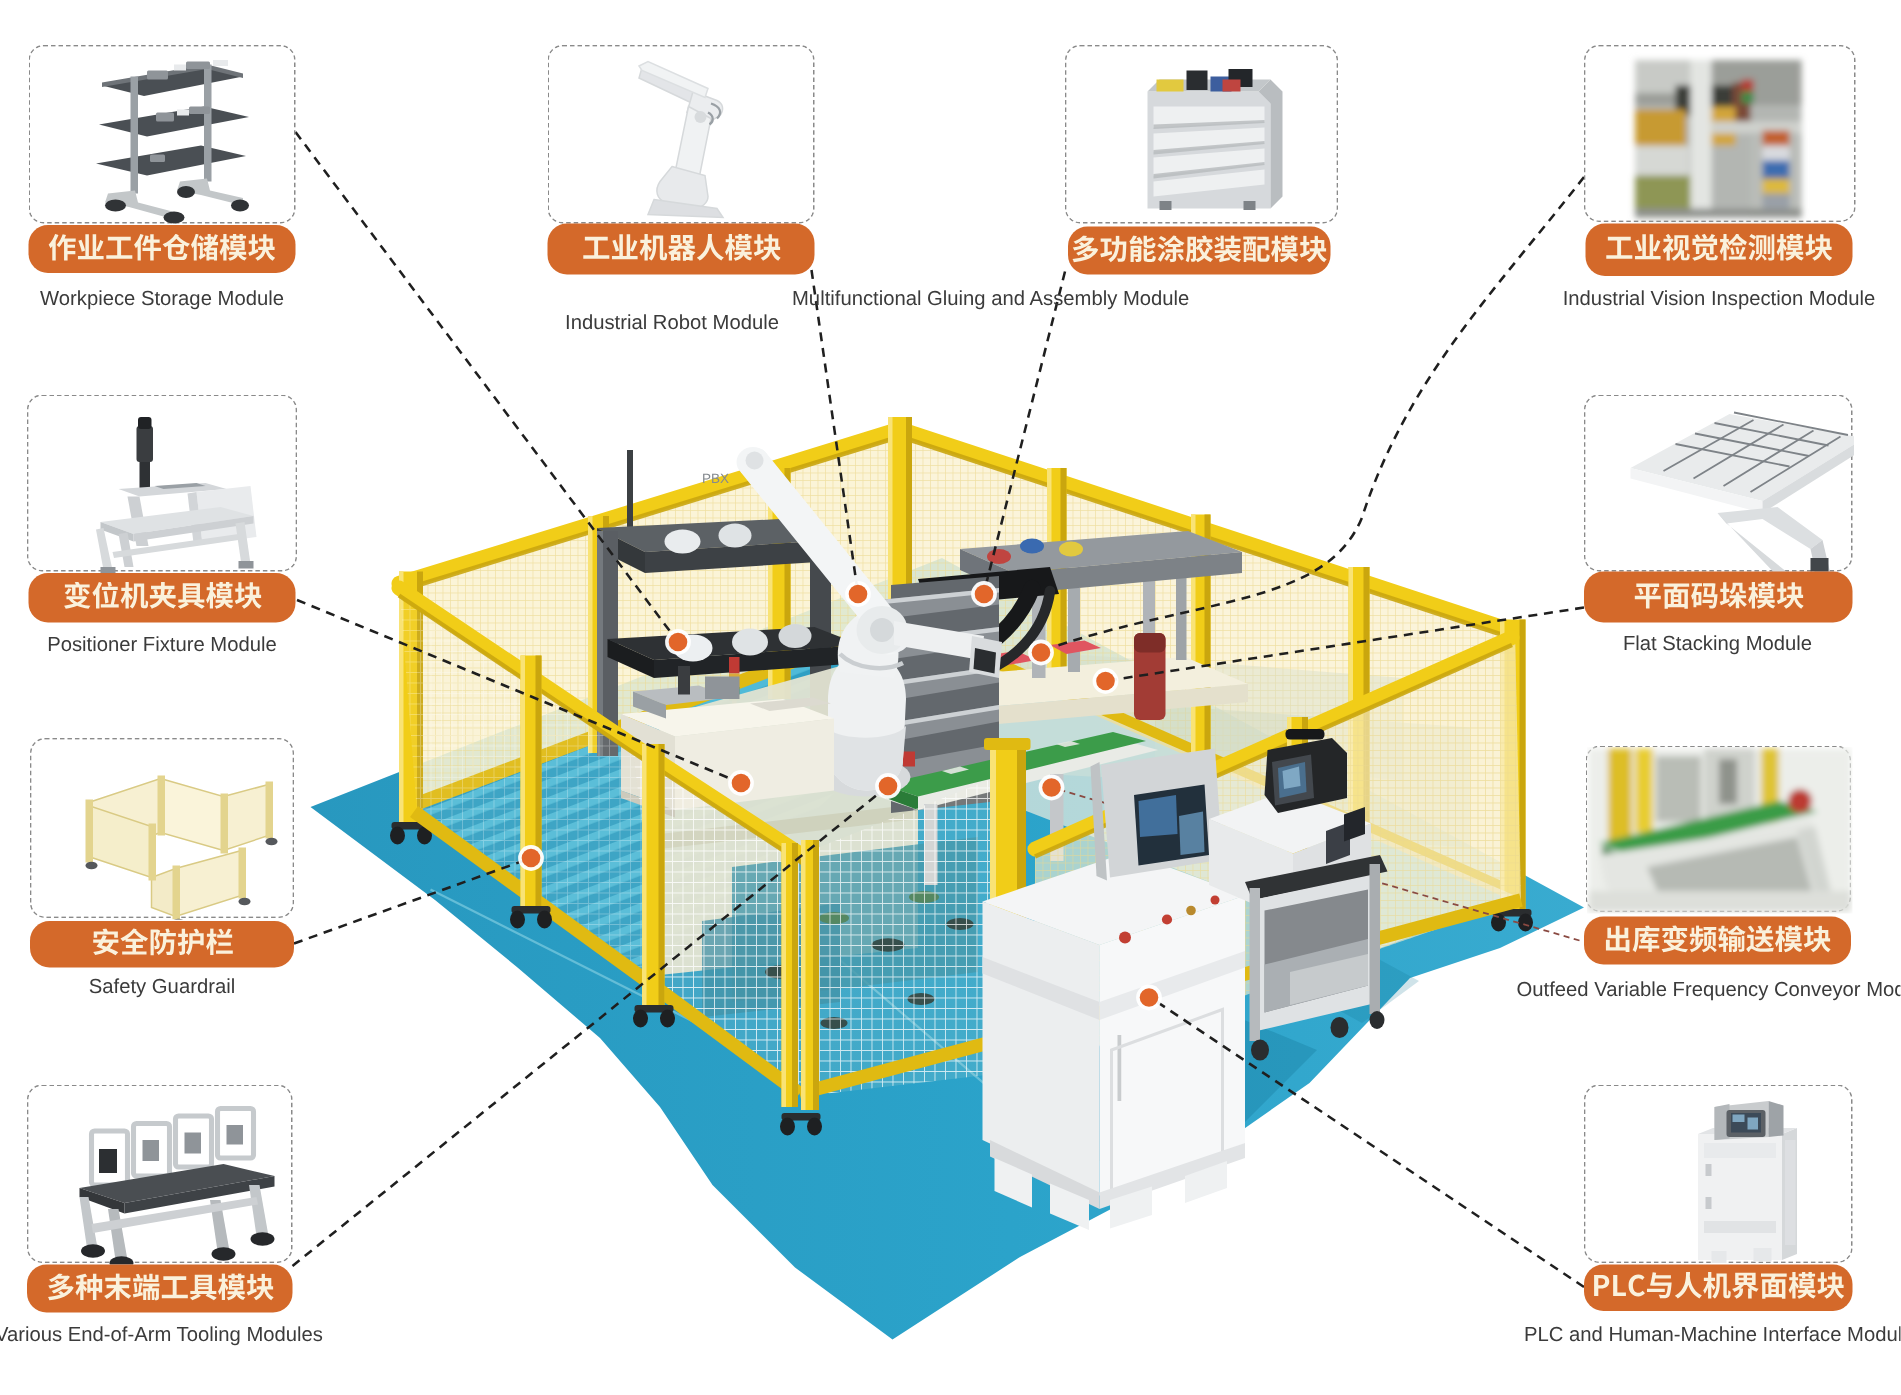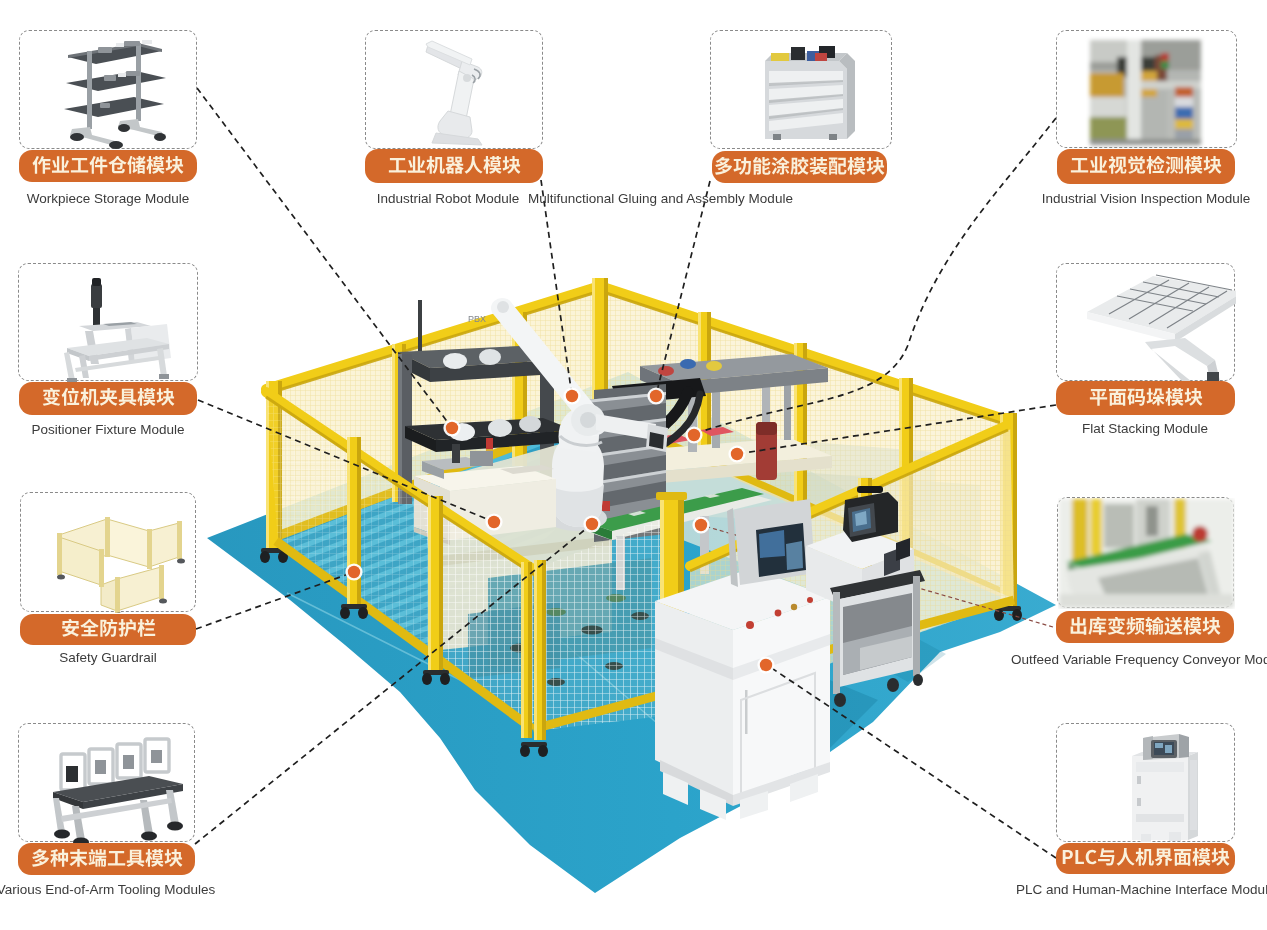--- a/index.html
+++ b/index.html
@@ -419,7 +419,7 @@
       <path transform="translate(114.0 16.0) scale(0.01900)" d="M776 -400H662C663 -428 664 -456 664 -484V-579H776ZM549 -839V-691H401V-579H549V-484C549 -456 548 -428 546 -400H376V-286H528C498 -174 429 -72 269 1C295 21 335 65 351 92C520 11 599 -103 635 -228C686 -84 764 27 886 92C905 59 943 9 970 -15C852 -65 773 -163 727 -286H951V-400H888V-691H664V-839ZM26 -189 74 -69C164 -110 276 -163 380 -215L353 -321L263 -283V-504H361V-618H263V-836H151V-618H44V-504H151V-237C104 -218 61 -201 26 -189Z"></path>
     </svg>
   </div>
-<div class="en" style="left:148px;top:191px;width:600px;text-align:center">Industrial Robot Module</div>
+<div class="en" style="left:148px;top:207px;width:600px;text-align:center">Industrial Robot Module</div>
 <div class="box" style="left:710px;top:30px;width:182px;height:119px">
     <svg width="182" height="119" viewBox="0 0 182 119" style="position:absolute;left:0;top:0">
 <g>

